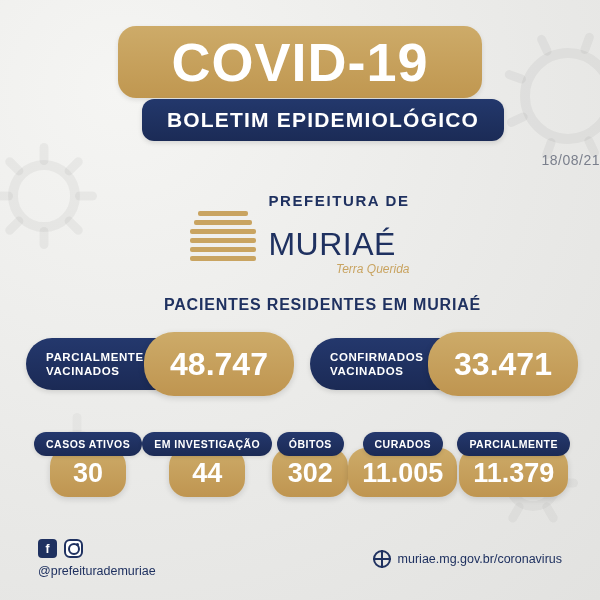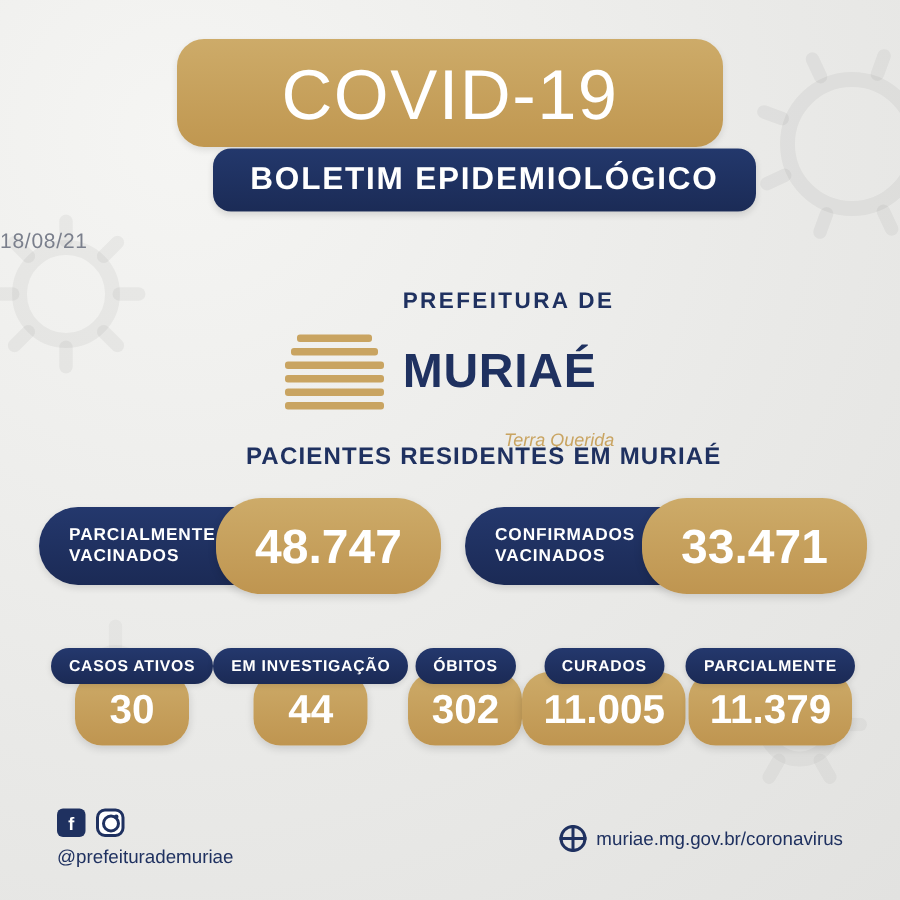--- a/index.html
+++ b/index.html
@@ -55,8 +55,8 @@
   }
   .title-card .t {
     color: #ffffff;
-    font-size: 47px;
-    font-weight: normal;
+    font-size: 54px;
+    font-weight: bold;
     letter-spacing: 1px;
     line-height: 1;
   }

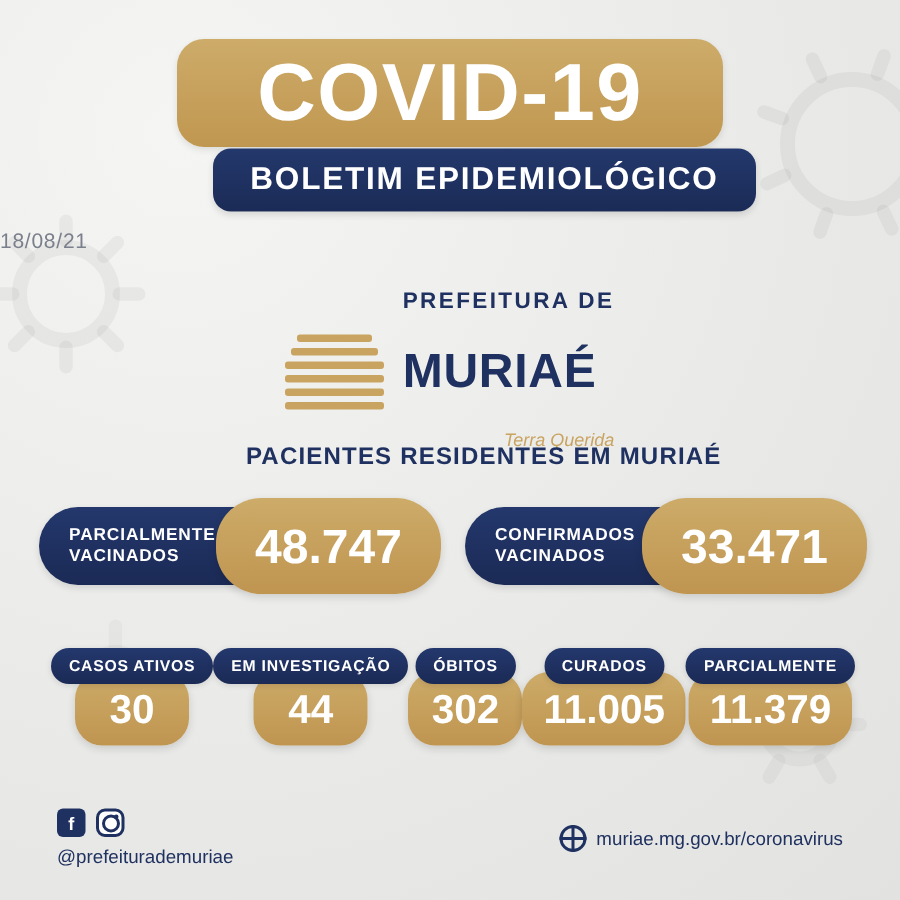--- a/index.html
+++ b/index.html
@@ -79,7 +79,7 @@
   .date {
     position: absolute;
     left: 0; right: 0; top: 152px;
-    text-align: left;
+    text-align: right;
     color: #7a7f8c;
     font-size: 14px;
     letter-spacing: .5px;

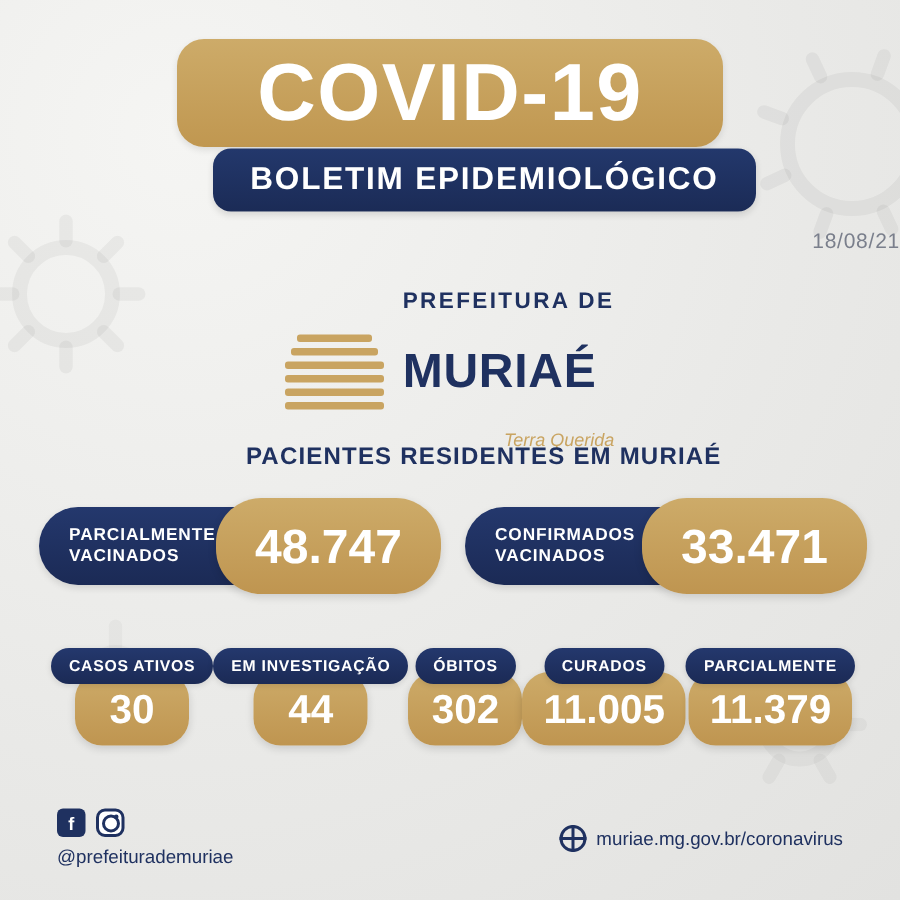--- a/index.html
+++ b/index.html
@@ -106,7 +106,6 @@
   .logo-text {
     display: flex; flex-direction: column; align-items: flex-start;
     line-height: 1;
-    gap: 21px;
   }
   .logo-text .l1 {
     color: #1f3160; font-size: 15px; font-weight: bold; letter-spacing: 1.6px;

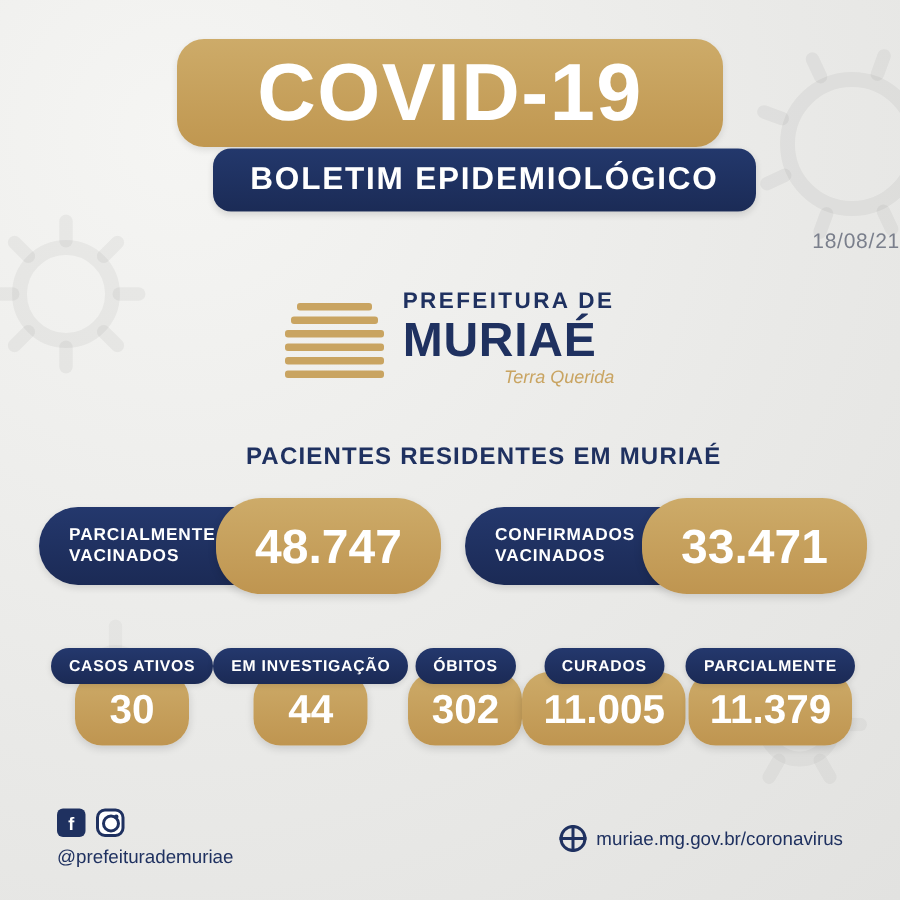--- a/index.html
+++ b/index.html
@@ -111,8 +111,8 @@
     color: #1f3160; font-size: 15px; font-weight: bold; letter-spacing: 1.6px;
   }
   .logo-text .l2 {
-    color: #1f3160; font-size: 32px; font-weight: bold; letter-spacing: .5px;
-    margin-top: 2px;
+    color: #1f3160; font-size: 32px; font-weight: normal; letter-spacing: .5px;
+    margin-top: 20px;
   }
   .logo-text .l3 {
     color: #c9a461; font-size: 12px; font-style: italic; align-self: flex-end;

